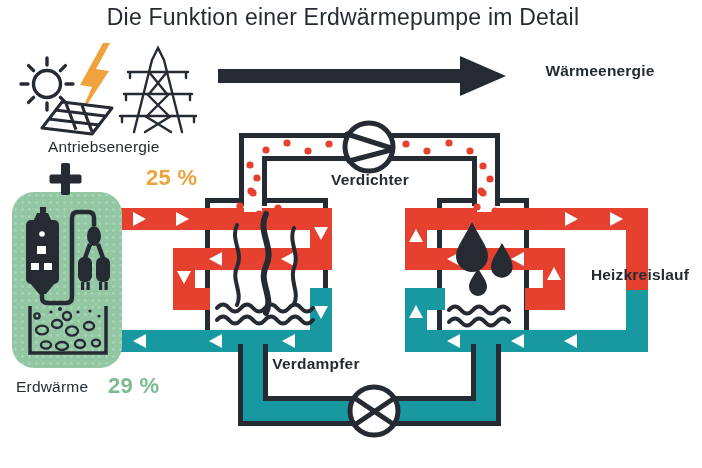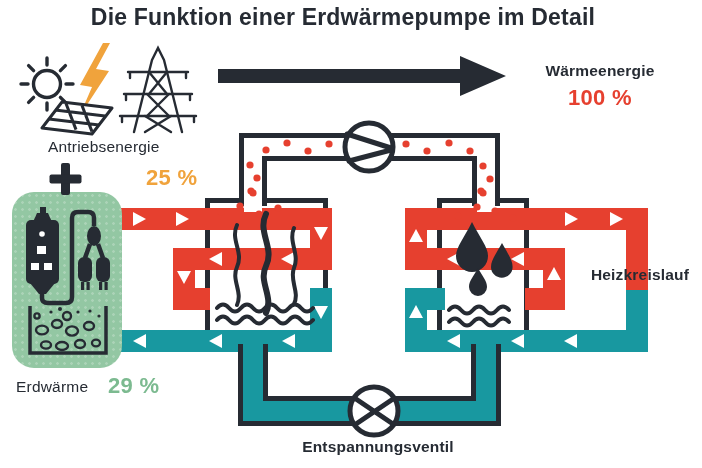--- a/index.html
+++ b/index.html
@@ -28,7 +28,7 @@
   
   .lbl{position:absolute;font-size:15.5px;font-weight:500;letter-spacing:.2px;color:var(--dark,#262b33);}
   .pct{position:absolute;font-size:22px;font-weight:bold;letter-spacing:.3px;}
-  #title{position:absolute;left:0;right:16px;top:4px;text-align:center;font-size:23px;font-weight:bold;
+  #title{position:absolute;left:0;right:16px;top:4px;text-align:center;font-size:23px;font-weight:normal;
          letter-spacing:.2px;color:var(--dark,#262b33);}
   .ctr{text-align:center;font-weight:bold;}
   svg{display:block}

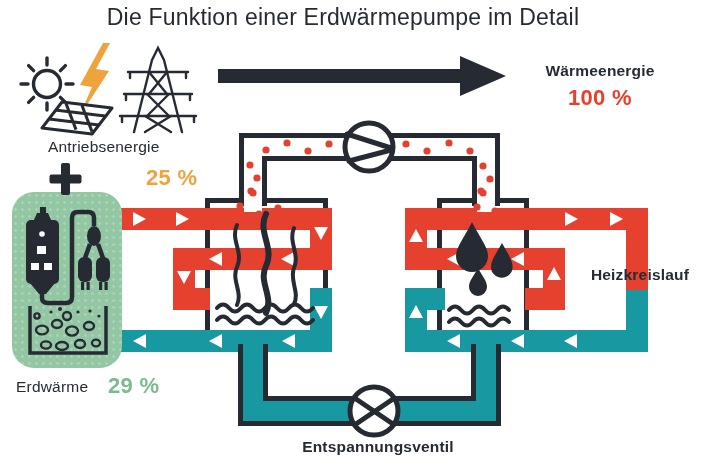--- a/index.html
+++ b/index.html
@@ -238,7 +238,6 @@
   <div class="pct z6" style="left:146px;top:138px;color:var(--orange);margin-top:27px;">25 %</div>
 
   <div class="lbl ctr z6" style="left:535px;top:62px;width:130px;">Wärmeenergie</div>
-  <div class="pct ctr z6" style="left:535px;top:85px;width:130px;color:var(--red);">100 %</div>
 
   <div class="lbl z6" style="left:16px;top:378px;">Erdwärme</div>
   <div class="pct z6" style="left:108px;top:373px;color:var(--green_text);">29 %</div>

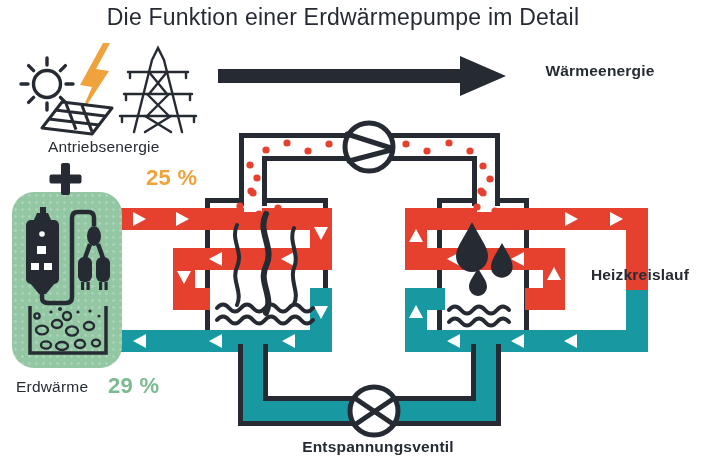--- a/index.html
+++ b/index.html
@@ -242,6 +242,7 @@
   <div class="lbl z6" style="left:16px;top:378px;">Erdwärme</div>
   <div class="pct z6" style="left:108px;top:373px;color:var(--green_text);">29 %</div>
 
+  <div class="lbl ctr z6" style="left:300px;top:171px;width:140px;">Verdichter</div>
   <div class="lbl ctr z6" style="left:293px;top:438px;width:170px;">Entspannungsventil</div>
   <div class="lbl ctr z6" style="left:570px;top:266px;width:140px;">Heizkreislauf</div>
 

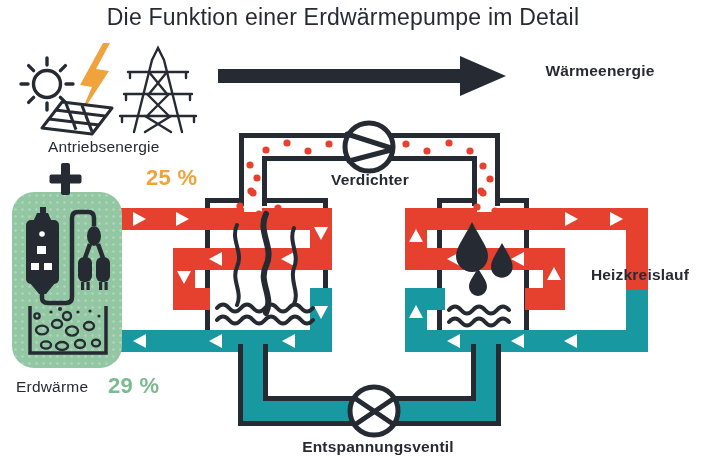--- a/index.html
+++ b/index.html
@@ -243,6 +243,7 @@
   <div class="pct z6" style="left:108px;top:373px;color:var(--green_text);">29 %</div>
 
   <div class="lbl ctr z6" style="left:300px;top:171px;width:140px;">Verdichter</div>
+  <div class="lbl ctr z6" style="left:246px;top:355px;width:140px;">Verdampfer</div>
   <div class="lbl ctr z6" style="left:293px;top:438px;width:170px;">Entspannungsventil</div>
   <div class="lbl ctr z6" style="left:570px;top:266px;width:140px;">Heizkreislauf</div>
 

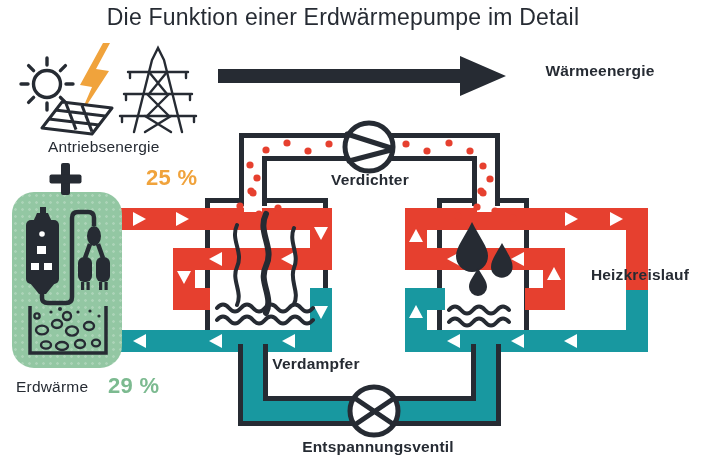--- a/index.html
+++ b/index.html
@@ -244,7 +244,6 @@
 
   <div class="lbl ctr z6" style="left:300px;top:171px;width:140px;">Verdichter</div>
   <div class="lbl ctr z6" style="left:246px;top:355px;width:140px;">Verdampfer</div>
-  <div class="lbl ctr z6" style="left:293px;top:438px;width:170px;">Entspannungsventil</div>
   <div class="lbl ctr z6" style="left:570px;top:266px;width:140px;">Heizkreislauf</div>
 
 </div>

